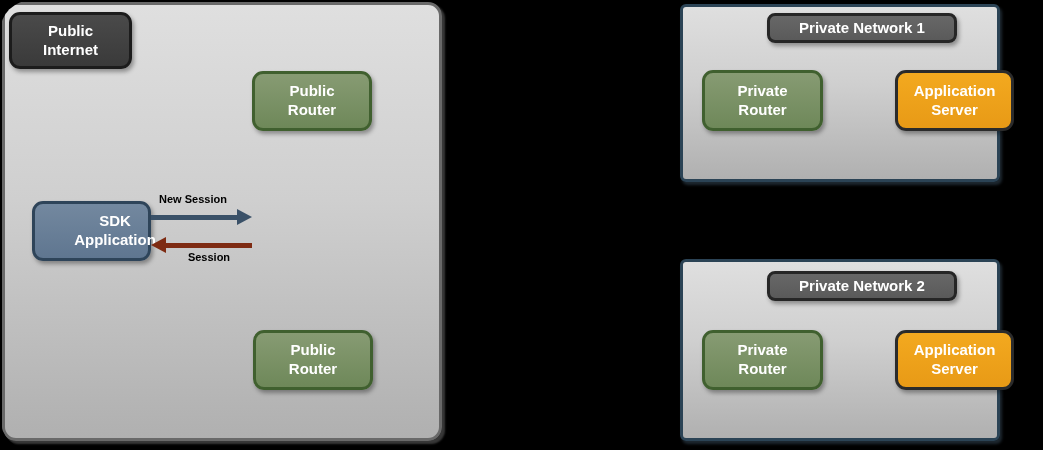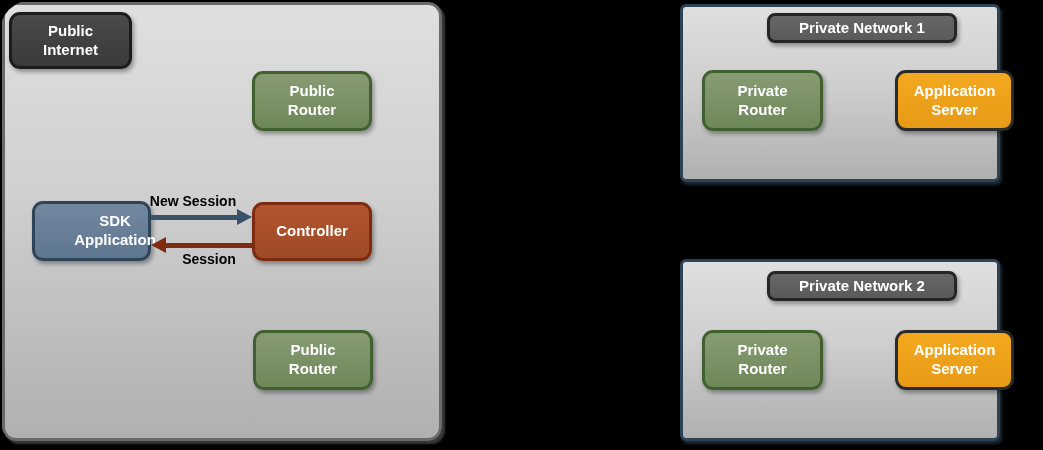--- a/index.html
+++ b/index.html
@@ -87,7 +87,7 @@
     position: absolute;
     color: #000;
     font-weight: bold;
-    font-size: 14px;
+    font-size: 11px;
     text-align: center;
   }
 </style>

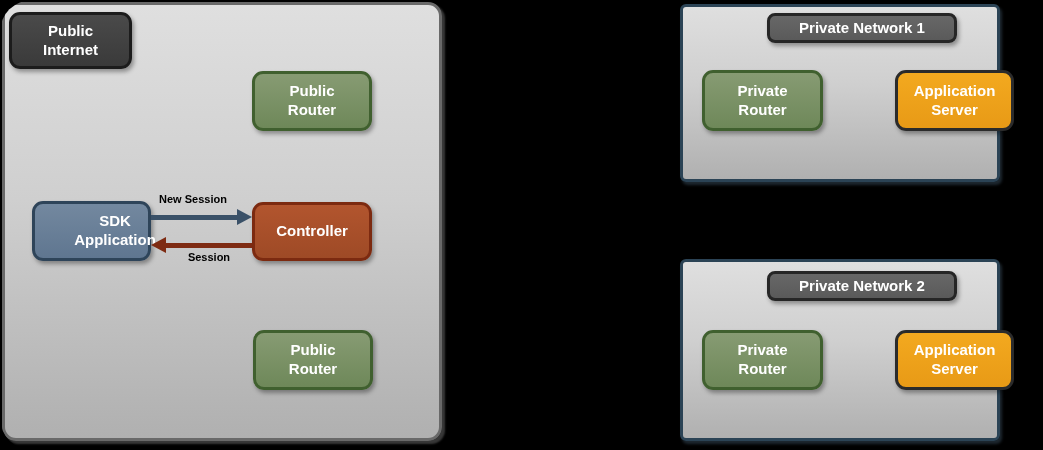--- a/index.html
+++ b/index.html
@@ -113,9 +113,6 @@
 Application</span>
     </div>
 
-    <div class="node node-rust" style="left:247px; top:197px; width:120px; height:59px;">
-      <span class="lbl">Controller</span>
-    </div>
 
     <div class="node node-green" style="left:248px; top:325px; width:120px; height:60px;">
       <span class="lbl">Public

